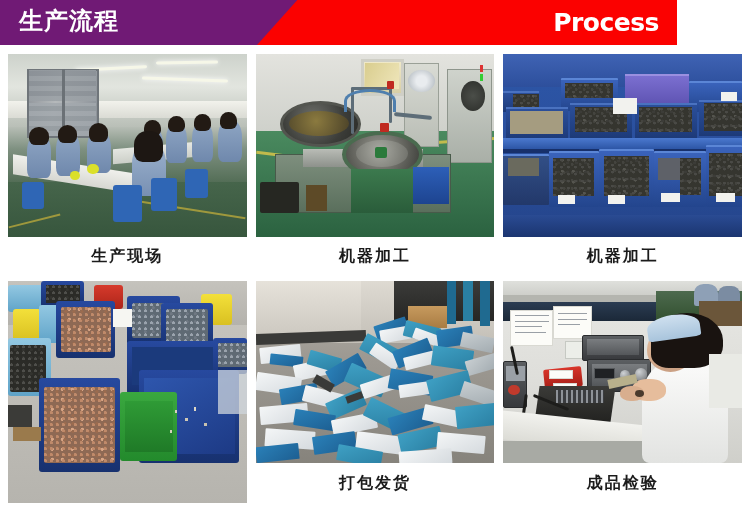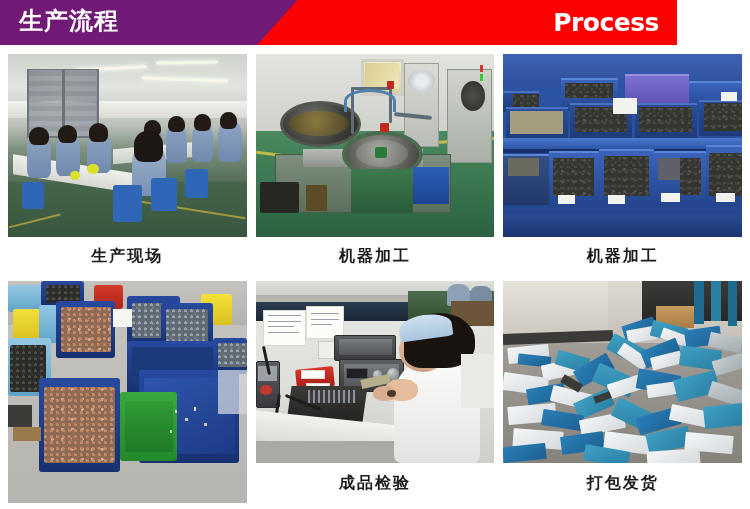--- a/index.html
+++ b/index.html
@@ -377,67 +377,6 @@
     </div>
 
     <div class="cell">
-      <div class="photo p5">
-
-        <div class="ly" style="left:0;top:0;width:100%;height:10%;background:linear-gradient(#dfe0dc,#c9cac5);"></div>
-        <div class="ly" style="left:0;top:8%;width:100%;height:4%;background:#b4b5af;"></div>
-        <div class="ly" style="left:0;top:12%;width:64%;height:10%;background:linear-gradient(#2b3c52,#1b2838);"></div>
-        <div class="ly" style="left:64%;top:6%;width:36%;height:16%;background:linear-gradient(#4d6a4e,#32502f);"></div>
-        <div class="ly" style="left:80%;top:2%;width:10%;height:12%;background:#8ea0b6;border-radius:40% 40% 10% 10%;"></div>
-        <div class="ly" style="left:90%;top:3%;width:9%;height:11%;background:#7b8ca2;border-radius:40% 40% 10% 10%;"></div>
-        <div class="ly" style="left:82%;top:11%;width:18%;height:14%;background:#6b563a;"></div>
-
-        <div class="ly paper" style="left:3%;top:16%;width:18%;height:20%;"></div>
-        <div class="ly" style="left:5%;top:19%;width:14%;height:1px;background:#9aa0a6;"></div>
-        <div class="ly" style="left:5%;top:22%;width:14%;height:1px;background:#9aa0a6;"></div>
-        <div class="ly" style="left:5%;top:25%;width:11%;height:1px;background:#9aa0a6;"></div>
-        <div class="ly" style="left:5%;top:28%;width:13%;height:1px;background:#9aa0a6;"></div>
-        <div class="ly paper" style="left:21%;top:14%;width:16%;height:18%;"></div>
-        <div class="ly" style="left:23%;top:18%;width:12%;height:1px;background:#9aa0a6;"></div>
-        <div class="ly" style="left:23%;top:21%;width:12%;height:1px;background:#9aa0a6;"></div>
-        <div class="ly" style="left:23%;top:24%;width:9%;height:1px;background:#9aa0a6;"></div>
-
-        <div class="ly" style="left:26%;top:33%;width:8%;height:10%;background:#eceee9;border:1px solid #c6c9c3;"></div>
-
-        <div class="ly instr" style="left:33%;top:30%;width:26%;height:14%;"></div>
-        <div class="ly instrface" style="left:35%;top:32%;width:22%;height:9%;"></div>
-        <div class="ly instr" style="left:35%;top:43%;width:27%;height:18%;"></div>
-        <div class="ly instrface" style="left:37%;top:46%;width:23%;height:12%;"></div>
-        <div class="ly knob" style="left:55%;top:48%;width:5%;height:7%;"></div>
-        <div class="ly knob" style="left:49%;top:49%;width:4%;height:6%;"></div>
-        <div class="ly" style="left:38%;top:48%;width:9%;height:6%;background:#1f2124;border:1px solid #55585b;"></div>
-        <div class="ly instr" style="left:0%;top:44%;width:10%;height:26%;"></div>
-        <div class="ly" style="left:1%;top:47%;width:8%;height:8%;background:#9aa0a6;"></div>
-        <div class="ly" style="left:2%;top:57%;width:5%;height:6%;background:#c03a2c;border-radius:50%;"></div>
-
-        <div class="ly redtool" style="left:17%;top:48%;width:16%;height:11%;transform:rotate(-6deg);"></div>
-        <div class="ly paper" style="left:19%;top:49%;width:10%;height:5%;"></div>
-        <div class="ly paper" style="left:21%;top:56%;width:10%;height:5%;"></div>
-
-        <div class="ly mat" style="left:14%;top:58%;width:32%;height:20%;transform:skewX(-8deg);"></div>
-        <div class="ly" style="left:22%;top:60%;width:20%;height:7%;background:repeating-linear-gradient(90deg,#8e9298 0 2px,#3a3c3f 2px 5px);"></div>
-
-        <div class="ly wire" style="left:4%;top:36%;width:3px;height:16%;transform:rotate(-12deg);"></div>
-        <div class="ly wire" style="left:8%;top:62%;width:3px;height:22%;transform:rotate(8deg);"></div>
-        <div class="ly wire" style="left:12%;top:66%;width:16%;height:3px;transform:rotate(22deg);"></div>
-
-        <div class="ly benchtop" style="left:0;top:76%;width:68%;height:16%;transform:skewY(6deg);"></div>
-        <div class="ly" style="left:0;top:88%;width:62%;height:12%;background:#a8aaa4;"></div>
-
-        <div class="ly coat" style="left:58%;top:44%;width:36%;height:56%;"></div>
-        <div class="ly head" style="left:60%;top:26%;width:20%;height:24%;"></div>
-        <div class="ly hairk" style="left:62%;top:18%;width:30%;height:30%;border-radius:50% 50% 40% 25%;"></div>
-        <div class="ly cap" style="left:60%;top:19%;width:22%;height:13%;transform:rotate(-8deg);"></div>
-        <div class="ly" style="left:54%;top:54%;width:14%;height:12%;background:#e6bd9c;border-radius:45%;"></div>
-        <div class="ly" style="left:49%;top:58%;width:10%;height:8%;background:#d8ae8e;border-radius:45%;"></div>
-        <div class="ly" style="left:55%;top:60%;width:4%;height:4%;background:#4a3a2c;border-radius:50%;"></div>
-        <div class="ly" style="left:44%;top:53%;width:12%;height:5%;background:#b8b08c;transform:rotate(-12deg);"></div>
-        <div class="ly" style="left:86%;top:40%;width:14%;height:30%;background:#e9eae5;"></div>
-      </div>
-      <div class="caption">成品检验</div>
-    </div>
-
-    <div class="cell">
       <div class="photo p6">
         <div class="ly wallb"></div>
         <div class="ly" style="left:0;top:0;width:44%;height:30%;background:linear-gradient(#e6e2da,#cdc9c1);"></div>
@@ -502,6 +441,67 @@
       <div class="caption">打包发货</div>
     </div>
 
+    <div class="cell">
+      <div class="photo p5">
+
+        <div class="ly" style="left:0;top:0;width:100%;height:10%;background:linear-gradient(#dfe0dc,#c9cac5);"></div>
+        <div class="ly" style="left:0;top:8%;width:100%;height:4%;background:#b4b5af;"></div>
+        <div class="ly" style="left:0;top:12%;width:64%;height:10%;background:linear-gradient(#2b3c52,#1b2838);"></div>
+        <div class="ly" style="left:64%;top:6%;width:36%;height:16%;background:linear-gradient(#4d6a4e,#32502f);"></div>
+        <div class="ly" style="left:80%;top:2%;width:10%;height:12%;background:#8ea0b6;border-radius:40% 40% 10% 10%;"></div>
+        <div class="ly" style="left:90%;top:3%;width:9%;height:11%;background:#7b8ca2;border-radius:40% 40% 10% 10%;"></div>
+        <div class="ly" style="left:82%;top:11%;width:18%;height:14%;background:#6b563a;"></div>
+
+        <div class="ly paper" style="left:3%;top:16%;width:18%;height:20%;"></div>
+        <div class="ly" style="left:5%;top:19%;width:14%;height:1px;background:#9aa0a6;"></div>
+        <div class="ly" style="left:5%;top:22%;width:14%;height:1px;background:#9aa0a6;"></div>
+        <div class="ly" style="left:5%;top:25%;width:11%;height:1px;background:#9aa0a6;"></div>
+        <div class="ly" style="left:5%;top:28%;width:13%;height:1px;background:#9aa0a6;"></div>
+        <div class="ly paper" style="left:21%;top:14%;width:16%;height:18%;"></div>
+        <div class="ly" style="left:23%;top:18%;width:12%;height:1px;background:#9aa0a6;"></div>
+        <div class="ly" style="left:23%;top:21%;width:12%;height:1px;background:#9aa0a6;"></div>
+        <div class="ly" style="left:23%;top:24%;width:9%;height:1px;background:#9aa0a6;"></div>
+
+        <div class="ly" style="left:26%;top:33%;width:8%;height:10%;background:#eceee9;border:1px solid #c6c9c3;"></div>
+
+        <div class="ly instr" style="left:33%;top:30%;width:26%;height:14%;"></div>
+        <div class="ly instrface" style="left:35%;top:32%;width:22%;height:9%;"></div>
+        <div class="ly instr" style="left:35%;top:43%;width:27%;height:18%;"></div>
+        <div class="ly instrface" style="left:37%;top:46%;width:23%;height:12%;"></div>
+        <div class="ly knob" style="left:55%;top:48%;width:5%;height:7%;"></div>
+        <div class="ly knob" style="left:49%;top:49%;width:4%;height:6%;"></div>
+        <div class="ly" style="left:38%;top:48%;width:9%;height:6%;background:#1f2124;border:1px solid #55585b;"></div>
+        <div class="ly instr" style="left:0%;top:44%;width:10%;height:26%;"></div>
+        <div class="ly" style="left:1%;top:47%;width:8%;height:8%;background:#9aa0a6;"></div>
+        <div class="ly" style="left:2%;top:57%;width:5%;height:6%;background:#c03a2c;border-radius:50%;"></div>
+
+        <div class="ly redtool" style="left:17%;top:48%;width:16%;height:11%;transform:rotate(-6deg);"></div>
+        <div class="ly paper" style="left:19%;top:49%;width:10%;height:5%;"></div>
+        <div class="ly paper" style="left:21%;top:56%;width:10%;height:5%;"></div>
+
+        <div class="ly mat" style="left:14%;top:58%;width:32%;height:20%;transform:skewX(-8deg);"></div>
+        <div class="ly" style="left:22%;top:60%;width:20%;height:7%;background:repeating-linear-gradient(90deg,#8e9298 0 2px,#3a3c3f 2px 5px);"></div>
+
+        <div class="ly wire" style="left:4%;top:36%;width:3px;height:16%;transform:rotate(-12deg);"></div>
+        <div class="ly wire" style="left:8%;top:62%;width:3px;height:22%;transform:rotate(8deg);"></div>
+        <div class="ly wire" style="left:12%;top:66%;width:16%;height:3px;transform:rotate(22deg);"></div>
+
+        <div class="ly benchtop" style="left:0;top:76%;width:68%;height:16%;transform:skewY(6deg);"></div>
+        <div class="ly" style="left:0;top:88%;width:62%;height:12%;background:#a8aaa4;"></div>
+
+        <div class="ly coat" style="left:58%;top:44%;width:36%;height:56%;"></div>
+        <div class="ly head" style="left:60%;top:26%;width:20%;height:24%;"></div>
+        <div class="ly hairk" style="left:62%;top:18%;width:30%;height:30%;border-radius:50% 50% 40% 25%;"></div>
+        <div class="ly cap" style="left:60%;top:19%;width:22%;height:13%;transform:rotate(-8deg);"></div>
+        <div class="ly" style="left:54%;top:54%;width:14%;height:12%;background:#e6bd9c;border-radius:45%;"></div>
+        <div class="ly" style="left:49%;top:58%;width:10%;height:8%;background:#d8ae8e;border-radius:45%;"></div>
+        <div class="ly" style="left:55%;top:60%;width:4%;height:4%;background:#4a3a2c;border-radius:50%;"></div>
+        <div class="ly" style="left:44%;top:53%;width:12%;height:5%;background:#b8b08c;transform:rotate(-12deg);"></div>
+        <div class="ly" style="left:86%;top:40%;width:14%;height:30%;background:#e9eae5;"></div>
+      </div>
+      <div class="caption">成品检验</div>
+    </div>
+
   </div>
 </div>
 

